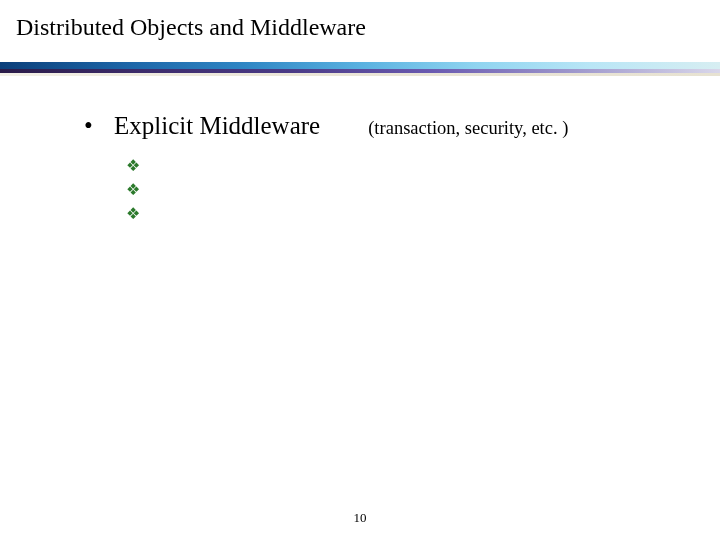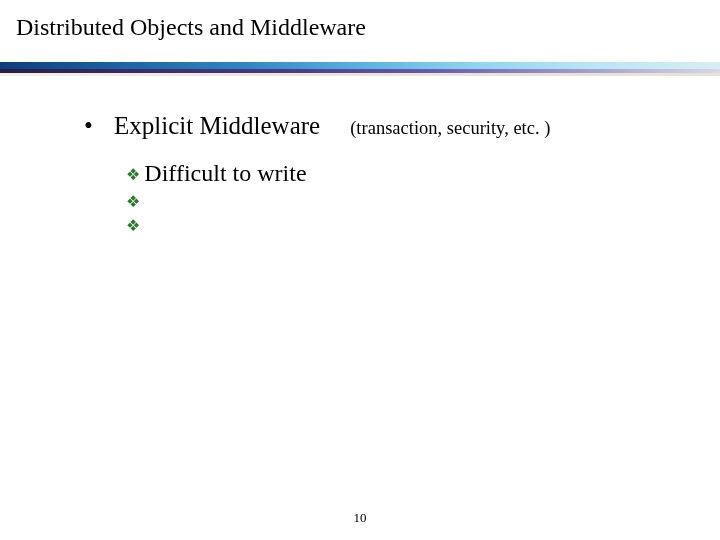--- a/index.html
+++ b/index.html
@@ -99,7 +99,7 @@
   }
   .bullet-line .paren {
     font-size: 18.5px;
-    margin-left: 30px;
+    margin-left: 48px;
   }
   .subs {
     margin-top: 12px;

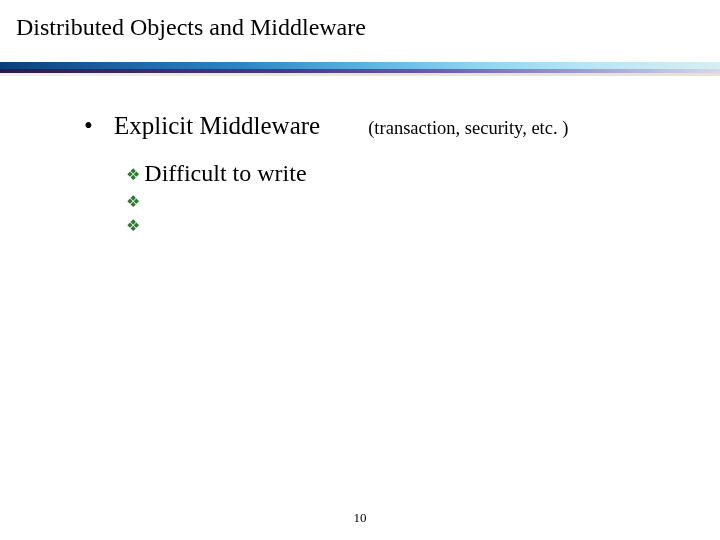--- a/index.html
+++ b/index.html
@@ -150,7 +150,6 @@
     <div class="subs">
       <div class="sub-item">
         <span class="diamond">❖</span>
-        <span>Difficult to write</span>
       </div>
       <div class="sub-item">
         <span class="diamond">❖</span>

